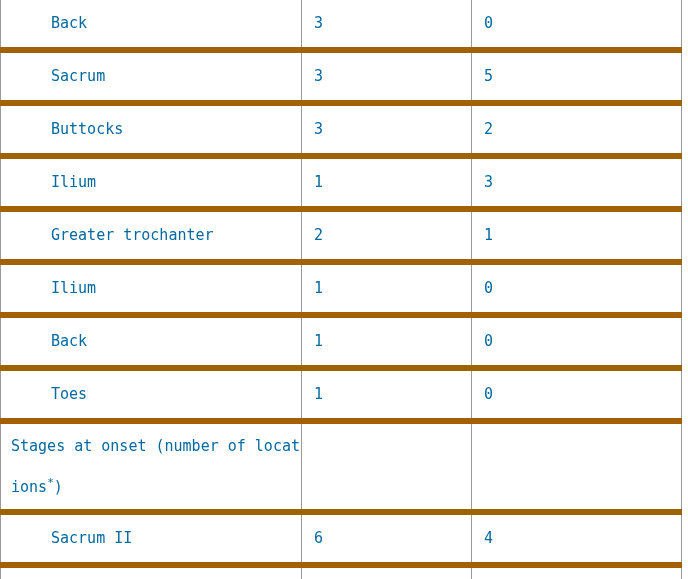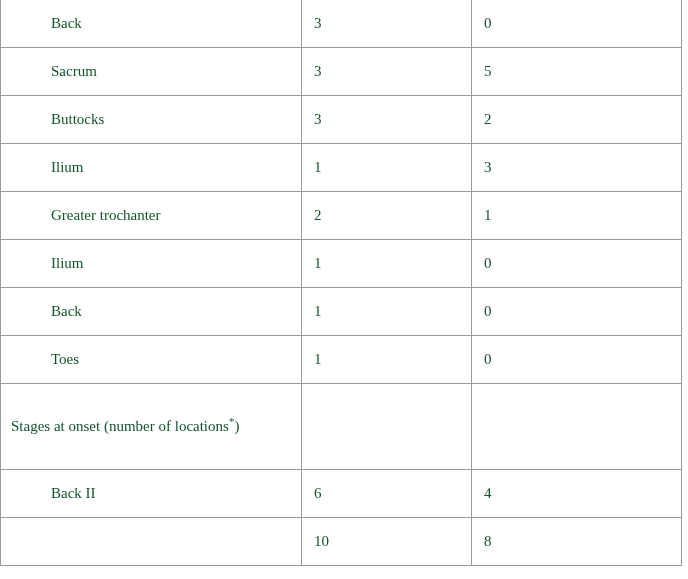--- a/index.html
+++ b/index.html
@@ -43,10 +43,9 @@
     line-height: 45px;
     vertical-align: middle;
     background: #ffffff;
-    color: #14532d;
+    color: #0369a1;
     letter-spacing: 0px;
     white-space: nowrap;
-    font-family: Liberation Serif, serif;
   }
 
   

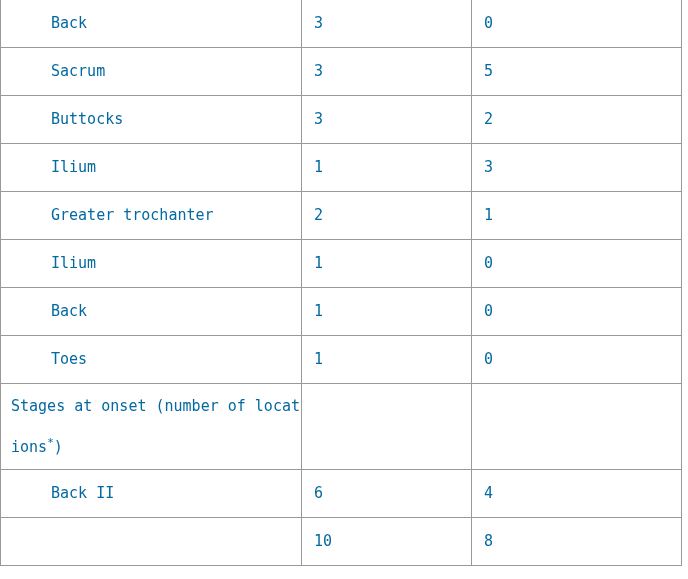--- a/index.html
+++ b/index.html
@@ -53,7 +53,7 @@
   table.data-table tr:last-child td { border-bottom: 1px solid #999999; }
 
   
-  table.data-table tr + tr td { border-top: 1px solid #a16207; }
+  table.data-table tr + tr td { border-top: 6px solid #a16207; }
 
   .cell-label {
     padding-left: 50px;

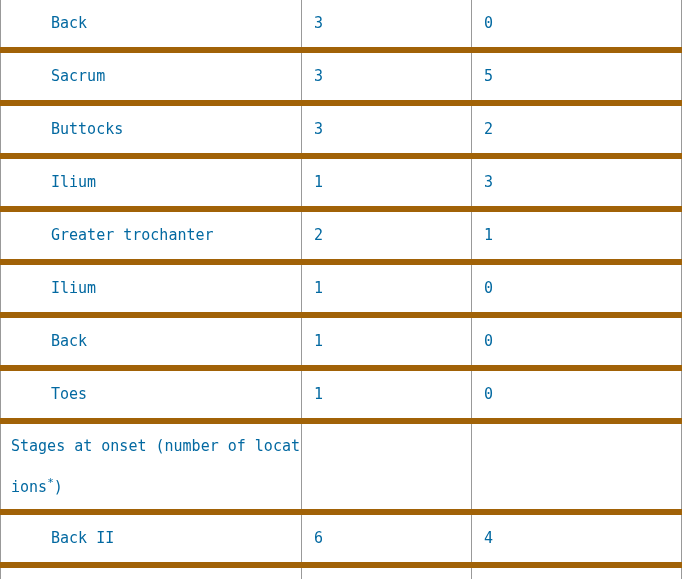--- a/index.html
+++ b/index.html
@@ -137,7 +137,7 @@
           <td class="cell-value tall"></td>
         </tr>
         <tr>
-          <td class="cell-label"><span>Back II</span></td>
+          <td class="cell-label"><span>Sacrum II</span></td>
           <td class="cell-value">6</td>
           <td class="cell-value">4</td>
         </tr>

